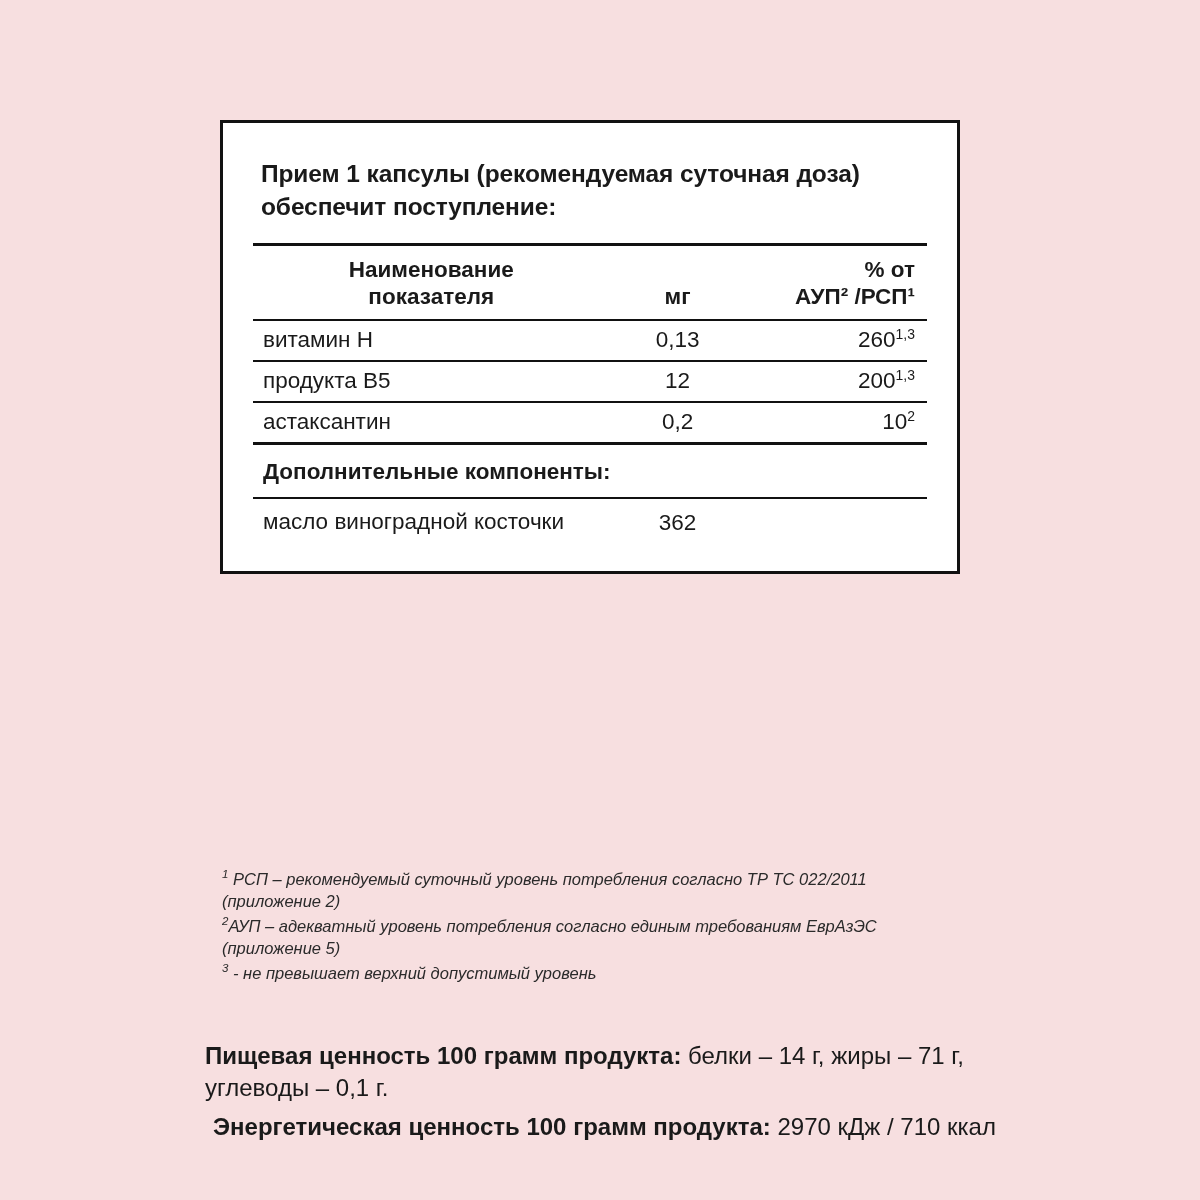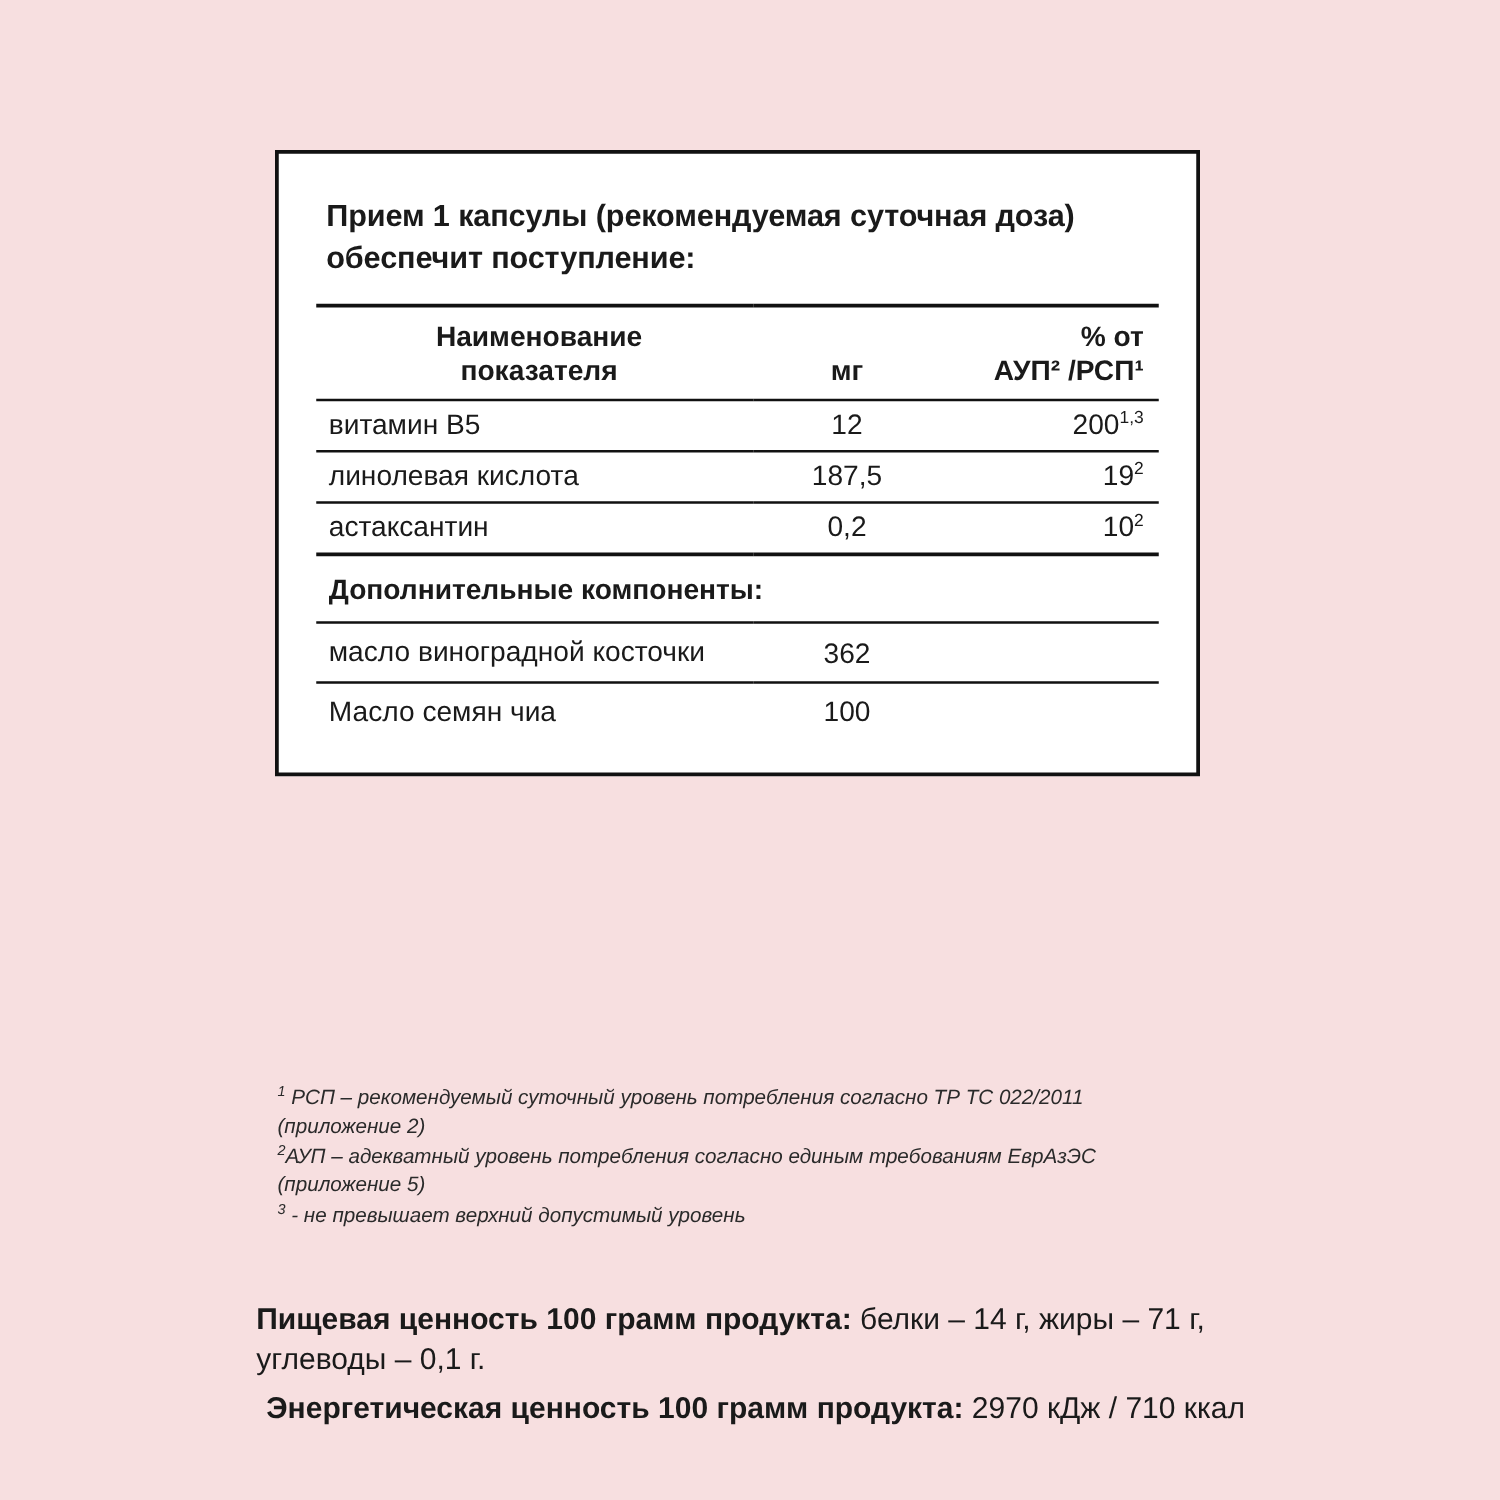--- a/index.html
+++ b/index.html
@@ -151,6 +151,11 @@
 
       <tbody class="vitamins">
         <tr>
+          <td class="td-name">витамин H</td>
+          <td class="td-mg">0,13</td>
+          <td class="td-pct"><span>260</span><sup>1,3</sup></td>
+        </tr>
+        <tr>
           <td class="td-name">витамин B5</td>
           <td class="td-mg">12</td>
           <td class="td-pct"><span>200</span><sup>1,3</sup></td>

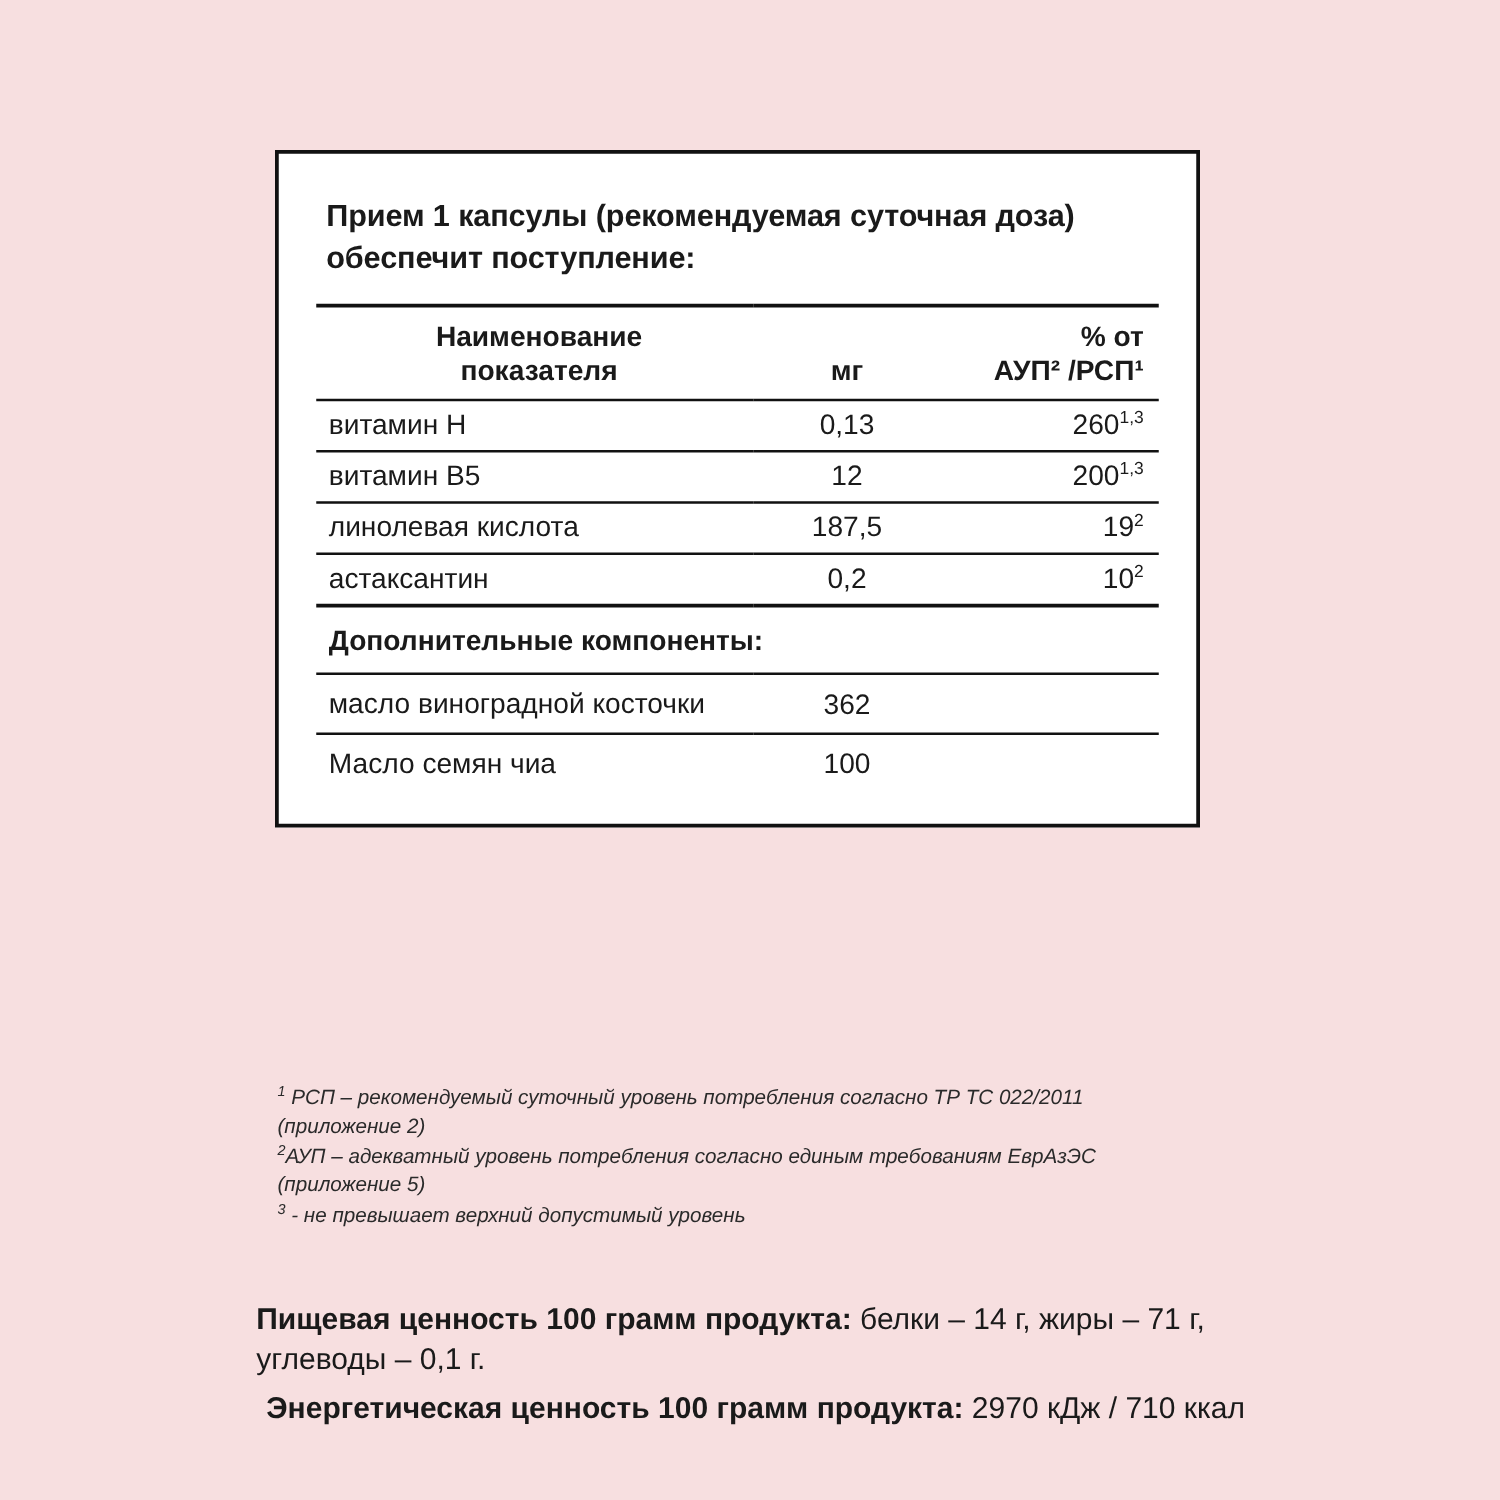--- a/index.html
+++ b/index.html
@@ -156,7 +156,7 @@
           <td class="td-pct"><span>260</span><sup>1,3</sup></td>
         </tr>
         <tr>
-          <td class="td-name">витамин B5</td>
+          <td class="td-name">продукта B5</td>
           <td class="td-mg">12</td>
           <td class="td-pct"><span>200</span><sup>1,3</sup></td>
         </tr>

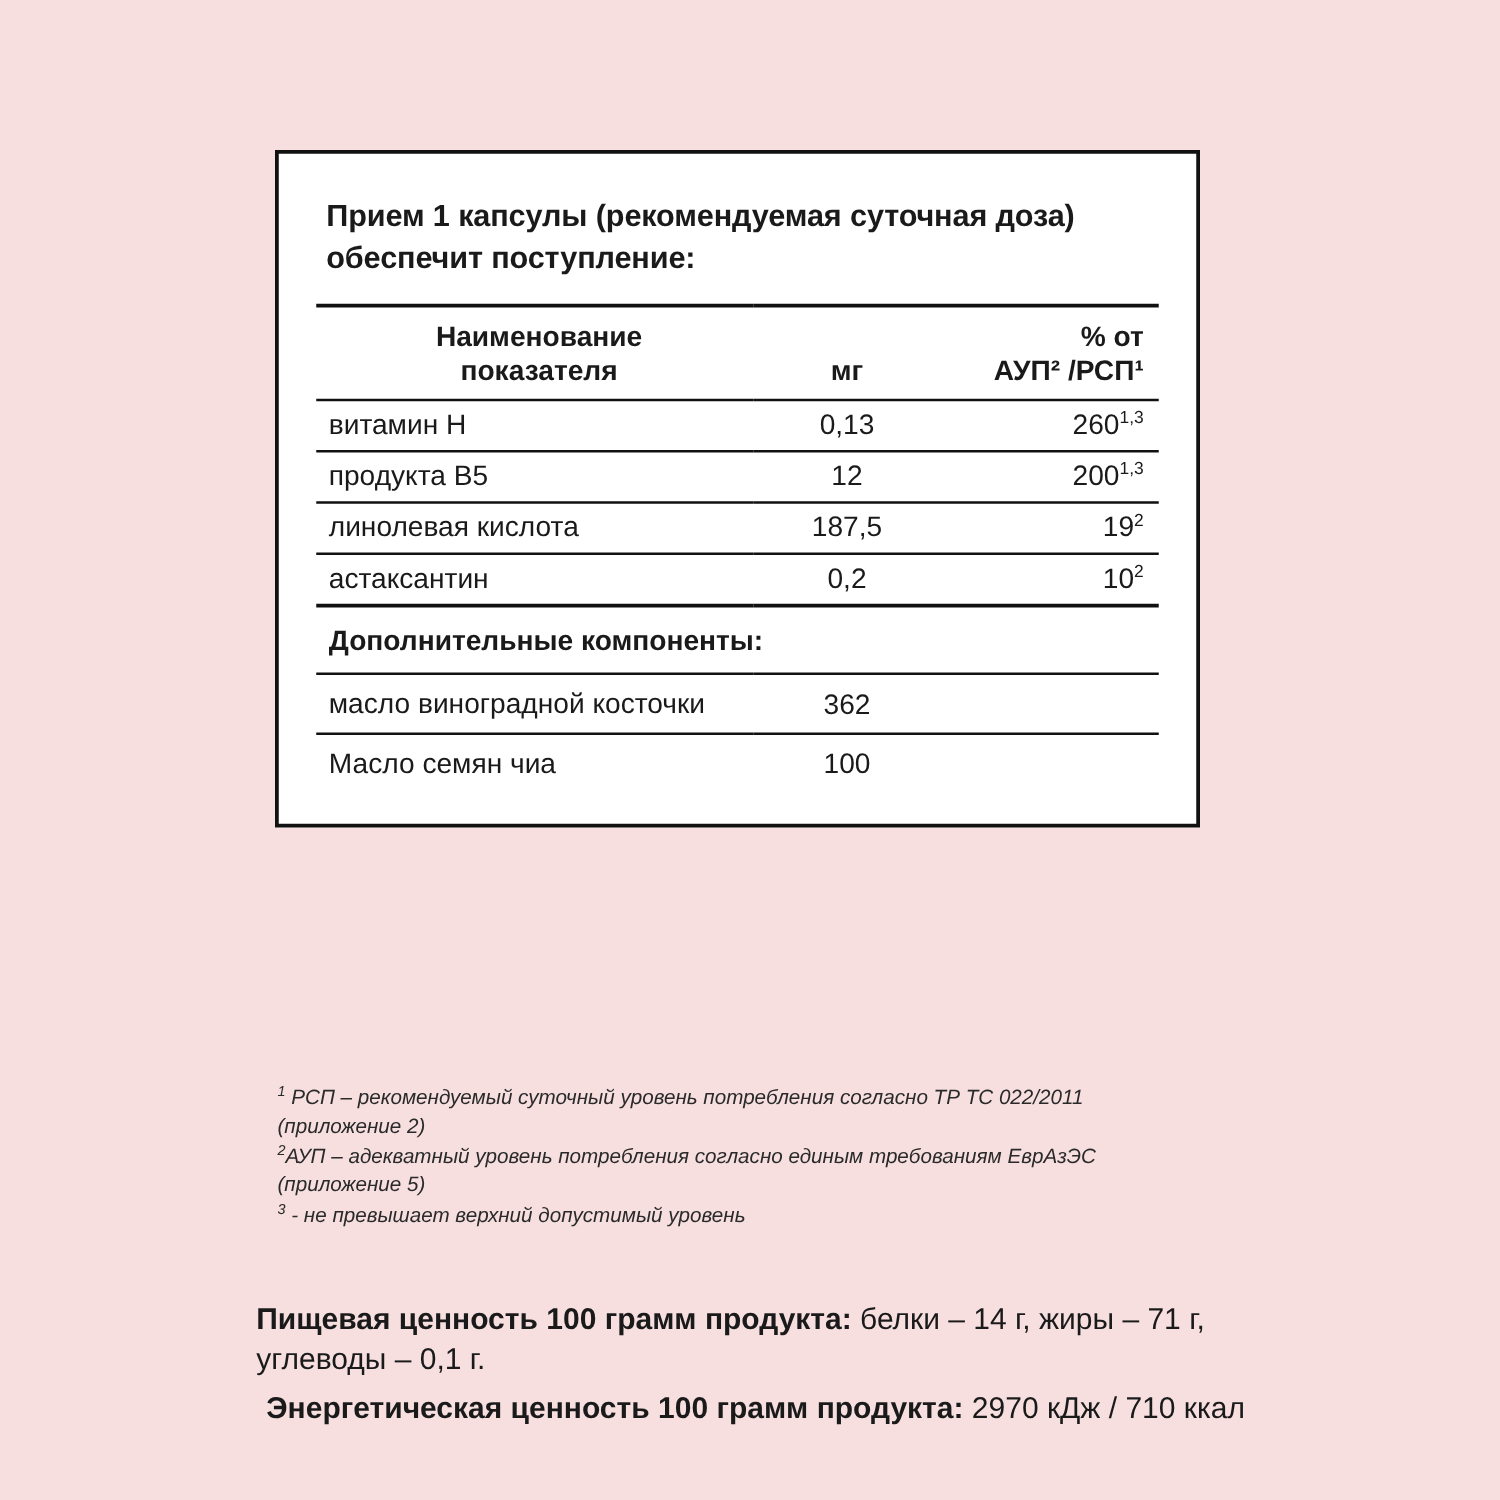--- a/index.html
+++ b/index.html
@@ -161,11 +161,6 @@
           <td class="td-pct"><span>200</span><sup>1,3</sup></td>
         </tr>
         <tr>
-          <td class="td-name">линолевая кислота</td>
-          <td class="td-mg">187,5</td>
-          <td class="td-pct"><span>19</span><sup>2</sup></td>
-        </tr>
-        <tr>
           <td class="td-name">астаксантин</td>
           <td class="td-mg">0,2</td>
           <td class="td-pct"><span>10</span><sup>2</sup></td>

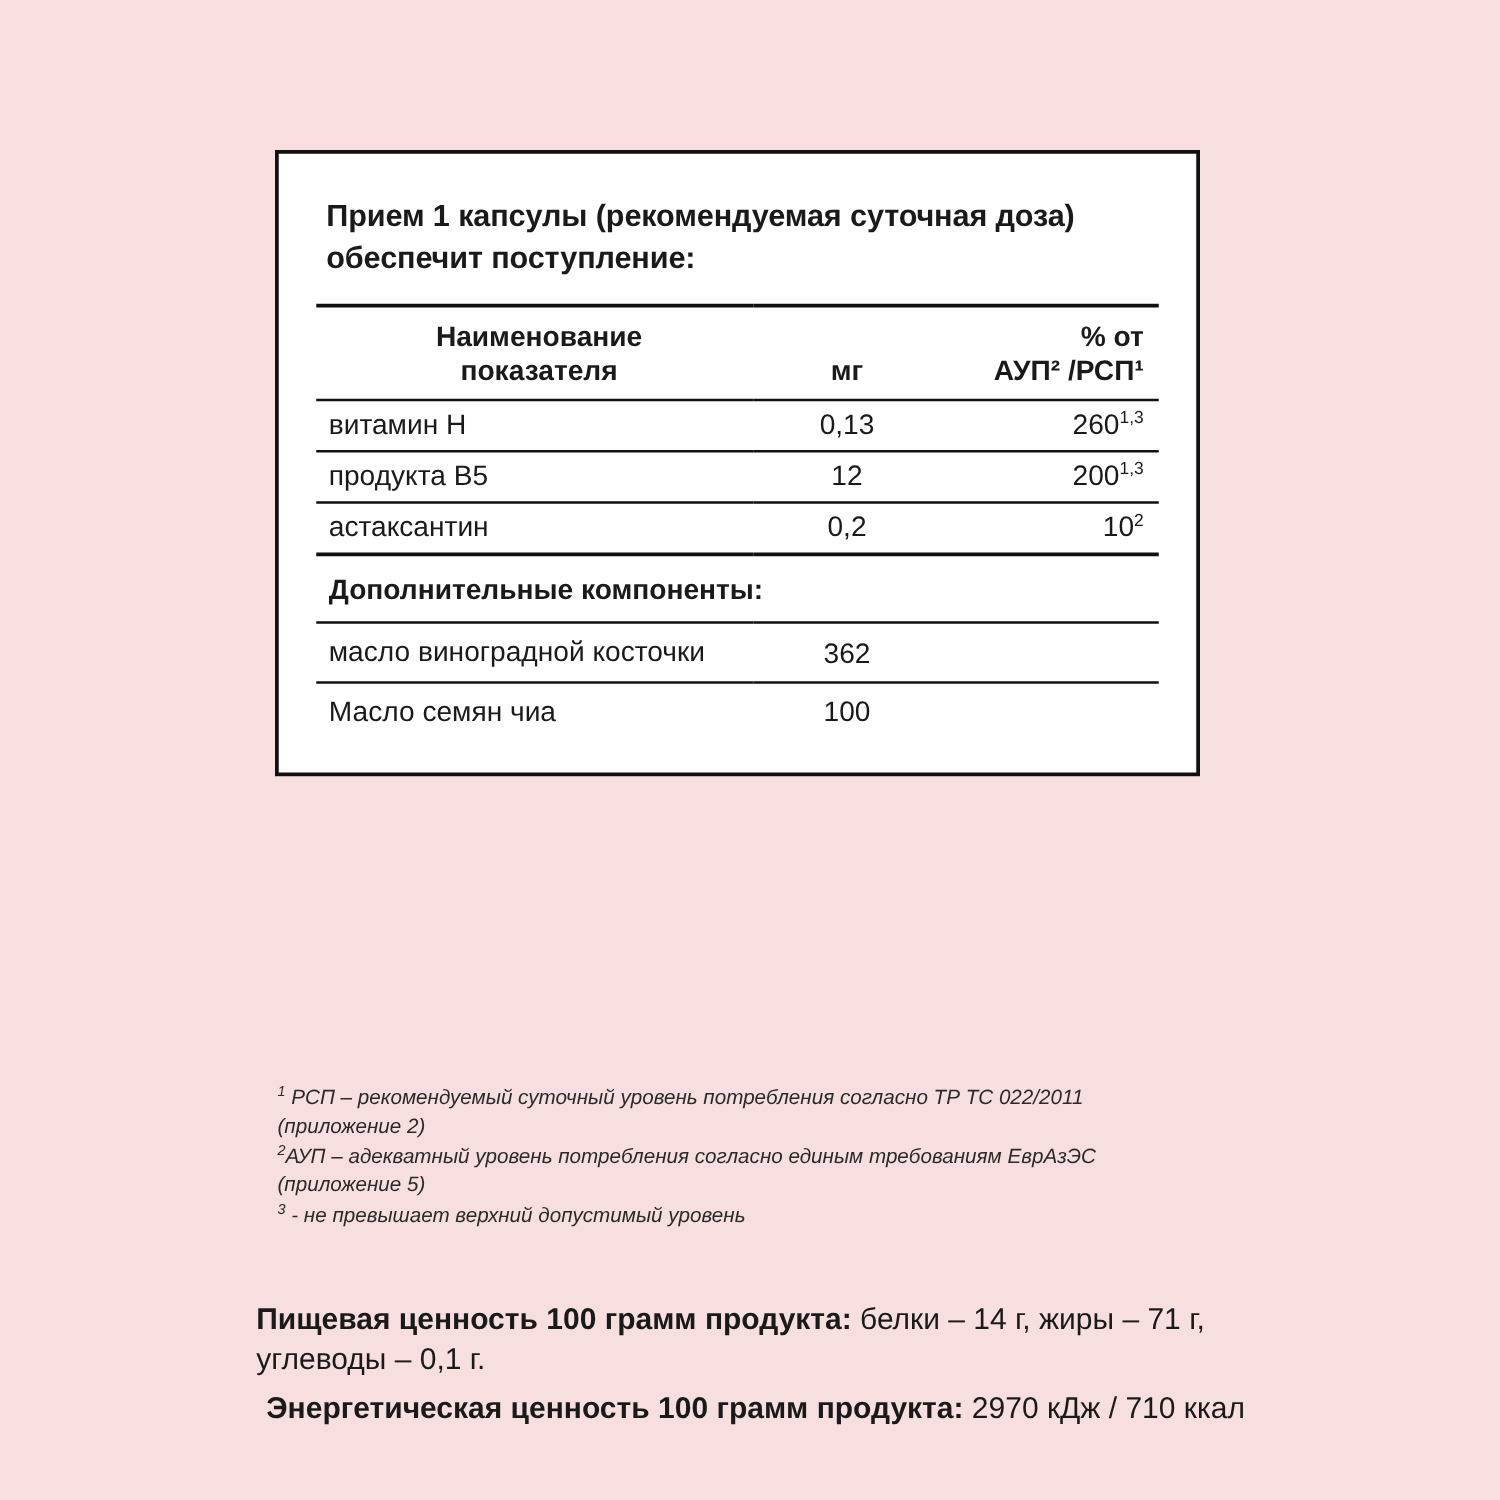--- a/index.html
+++ b/index.html
@@ -179,11 +179,6 @@
           <td class="td-mg">362</td>
           <td></td>
         </tr>
-        <tr>
-          <td class="td-name">Масло семян чиа</td>
-          <td class="td-mg">100</td>
-          <td></td>
-        </tr>
       </tbody>
     </table>
   </div>

